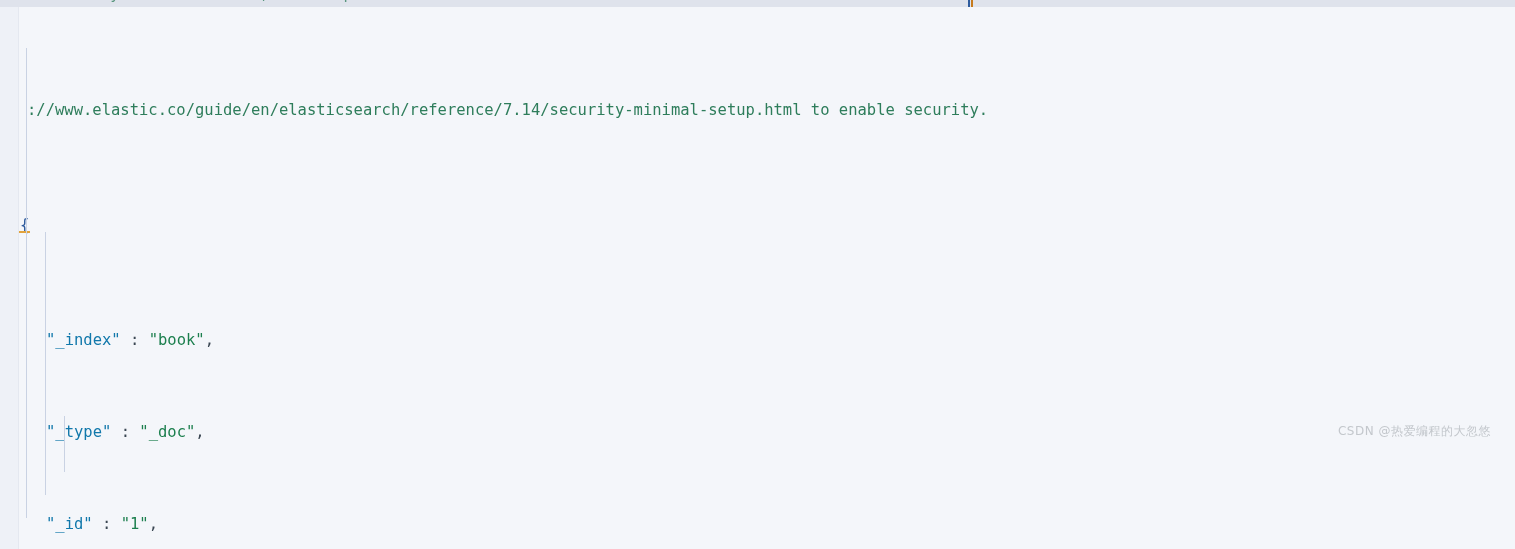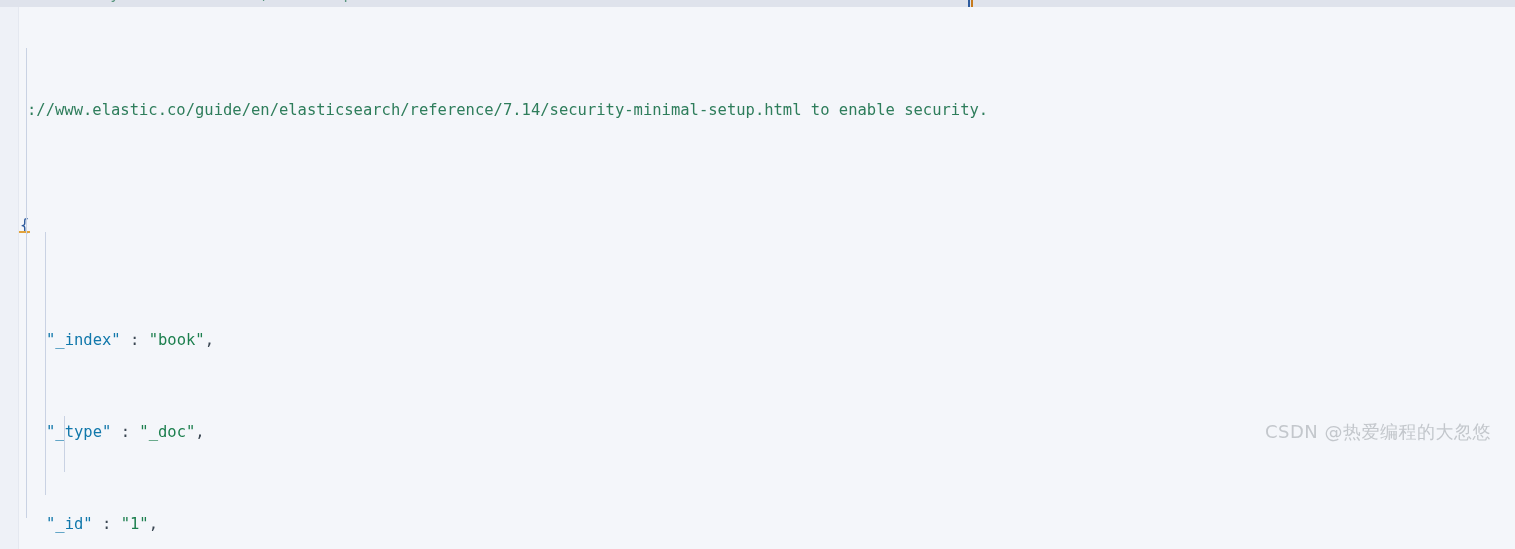--- a/index.html
+++ b/index.html
@@ -113,7 +113,7 @@
     position: absolute;
     right: 24px; bottom: 8px;
     font-family: "DejaVu Sans", "Liberation Sans", sans-serif;
-    font-size: 18px;
+    font-size: 12px;
     color: #c3c7cc;
     letter-spacing: .5px;
     white-space: nowrap;

